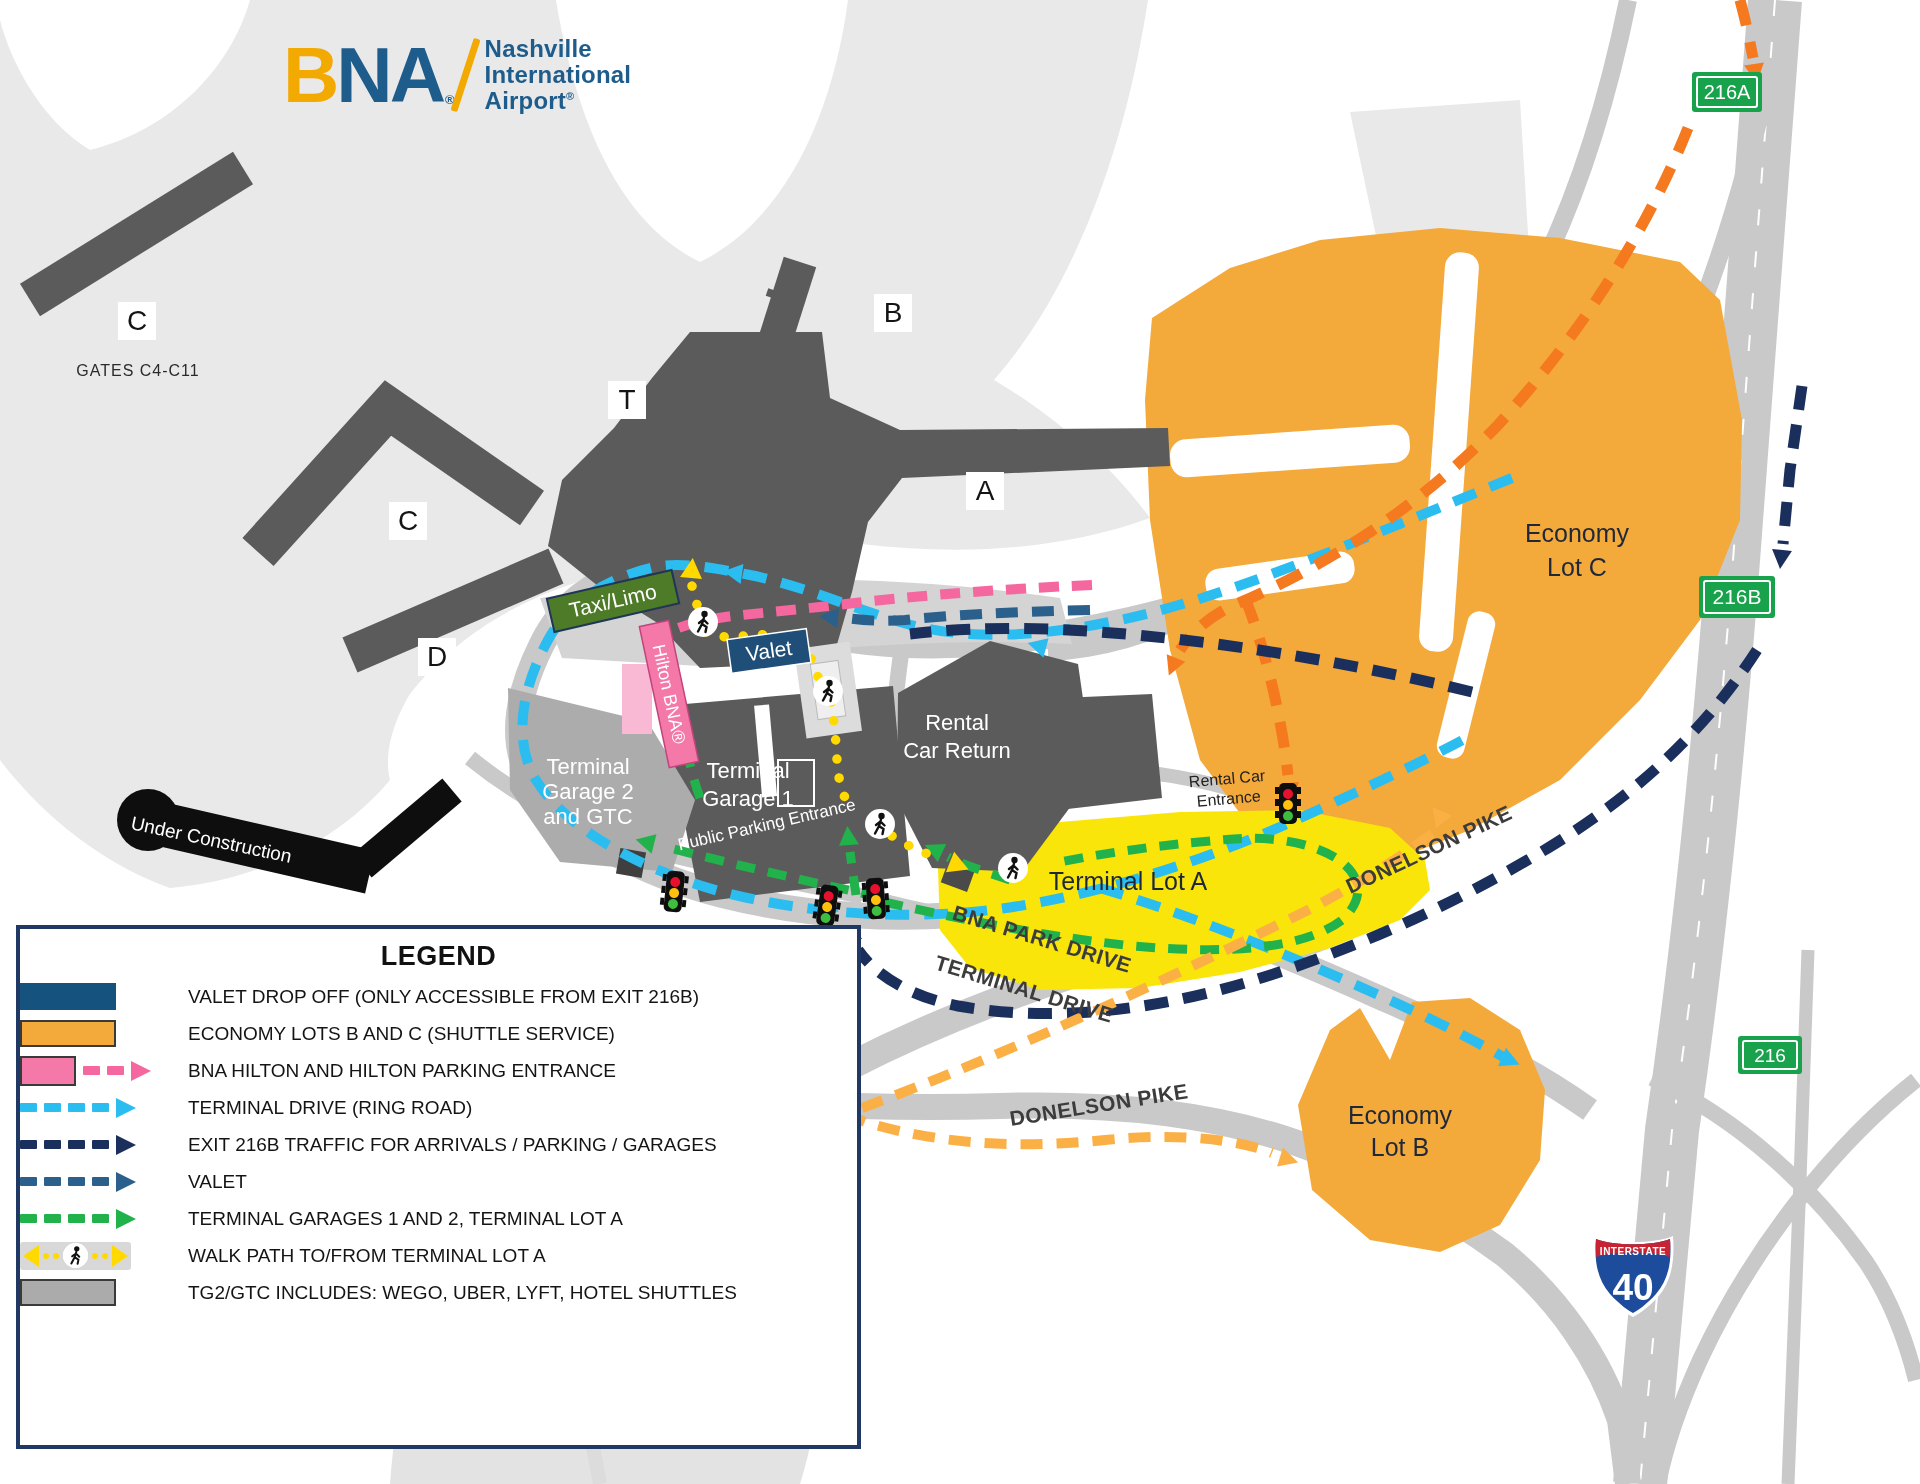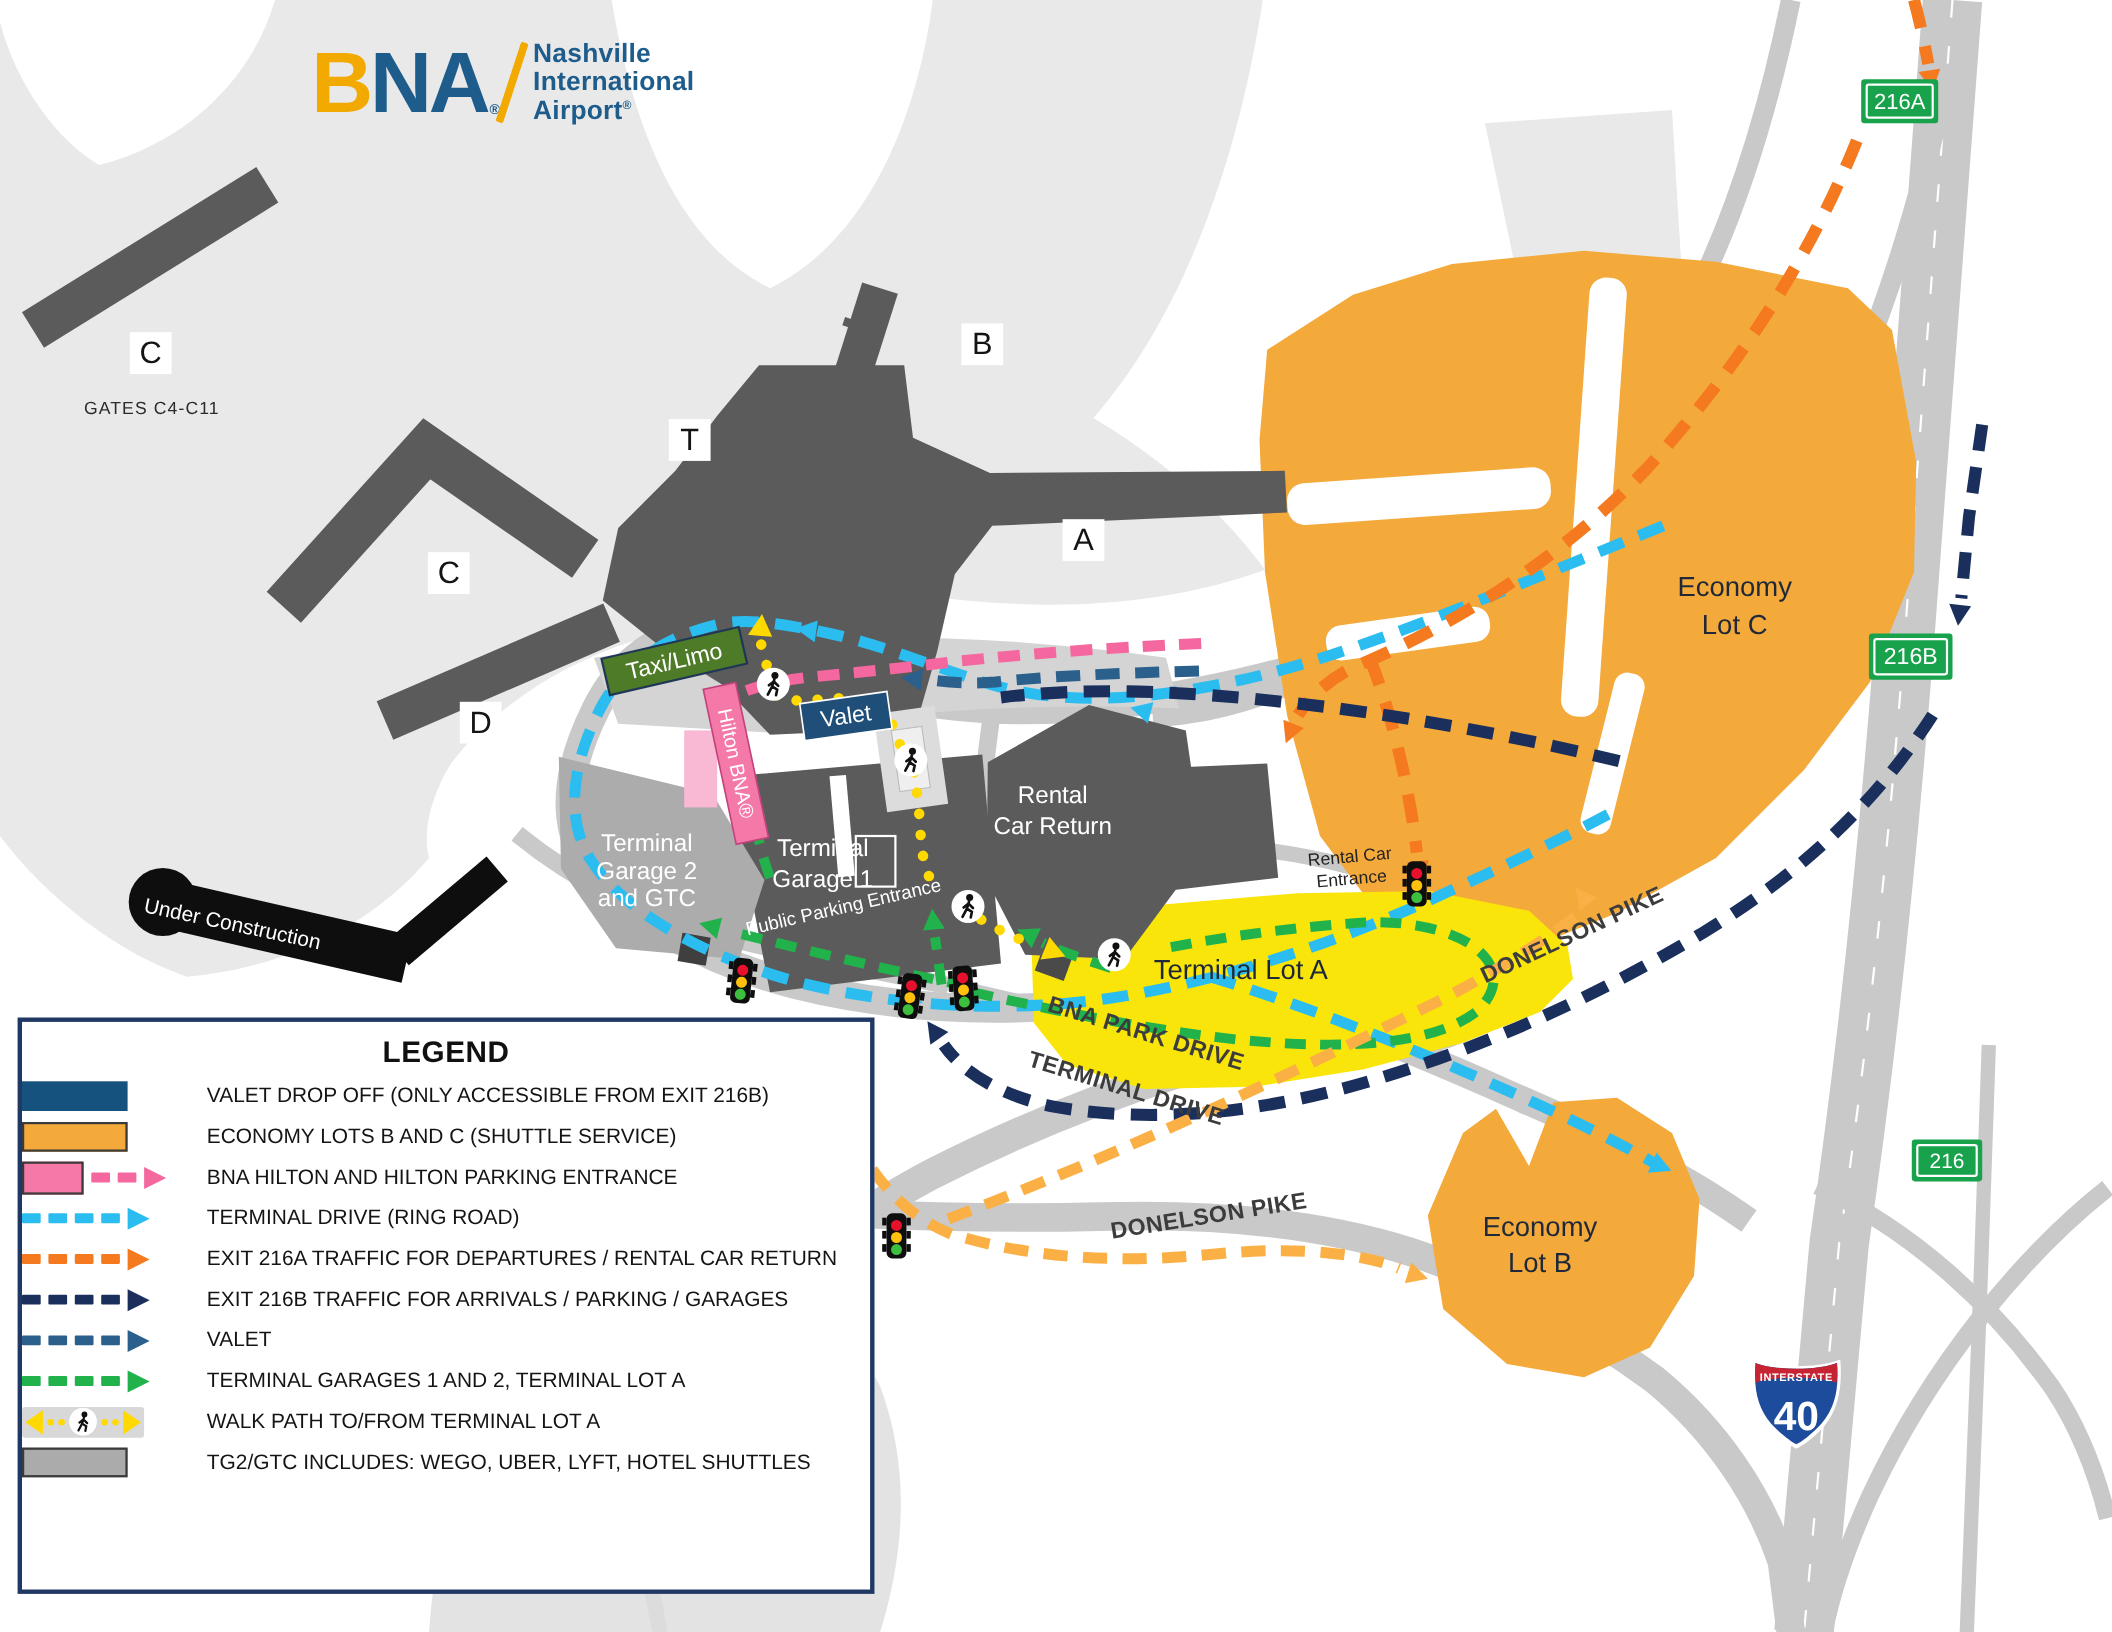--- a/index.html
+++ b/index.html
@@ -35,7 +35,7 @@
   .small-dark{fill:#2b2b2b;font-size:16px;text-anchor:middle;}
 
   
-  #legend{position:absolute;left:16px;top:925px;width:779px;height:524px;
+  #legend{position:absolute;left:16px;top:925px;width:845px;height:524px;
           background:#fff;border:4px solid #203864;box-sizing:border-box;z-index:5;}
   #legend .lg-title{font-size:27px;font-weight:bold;color:#111;text-align:center;
           margin-top:12px;letter-spacing:.5px;}

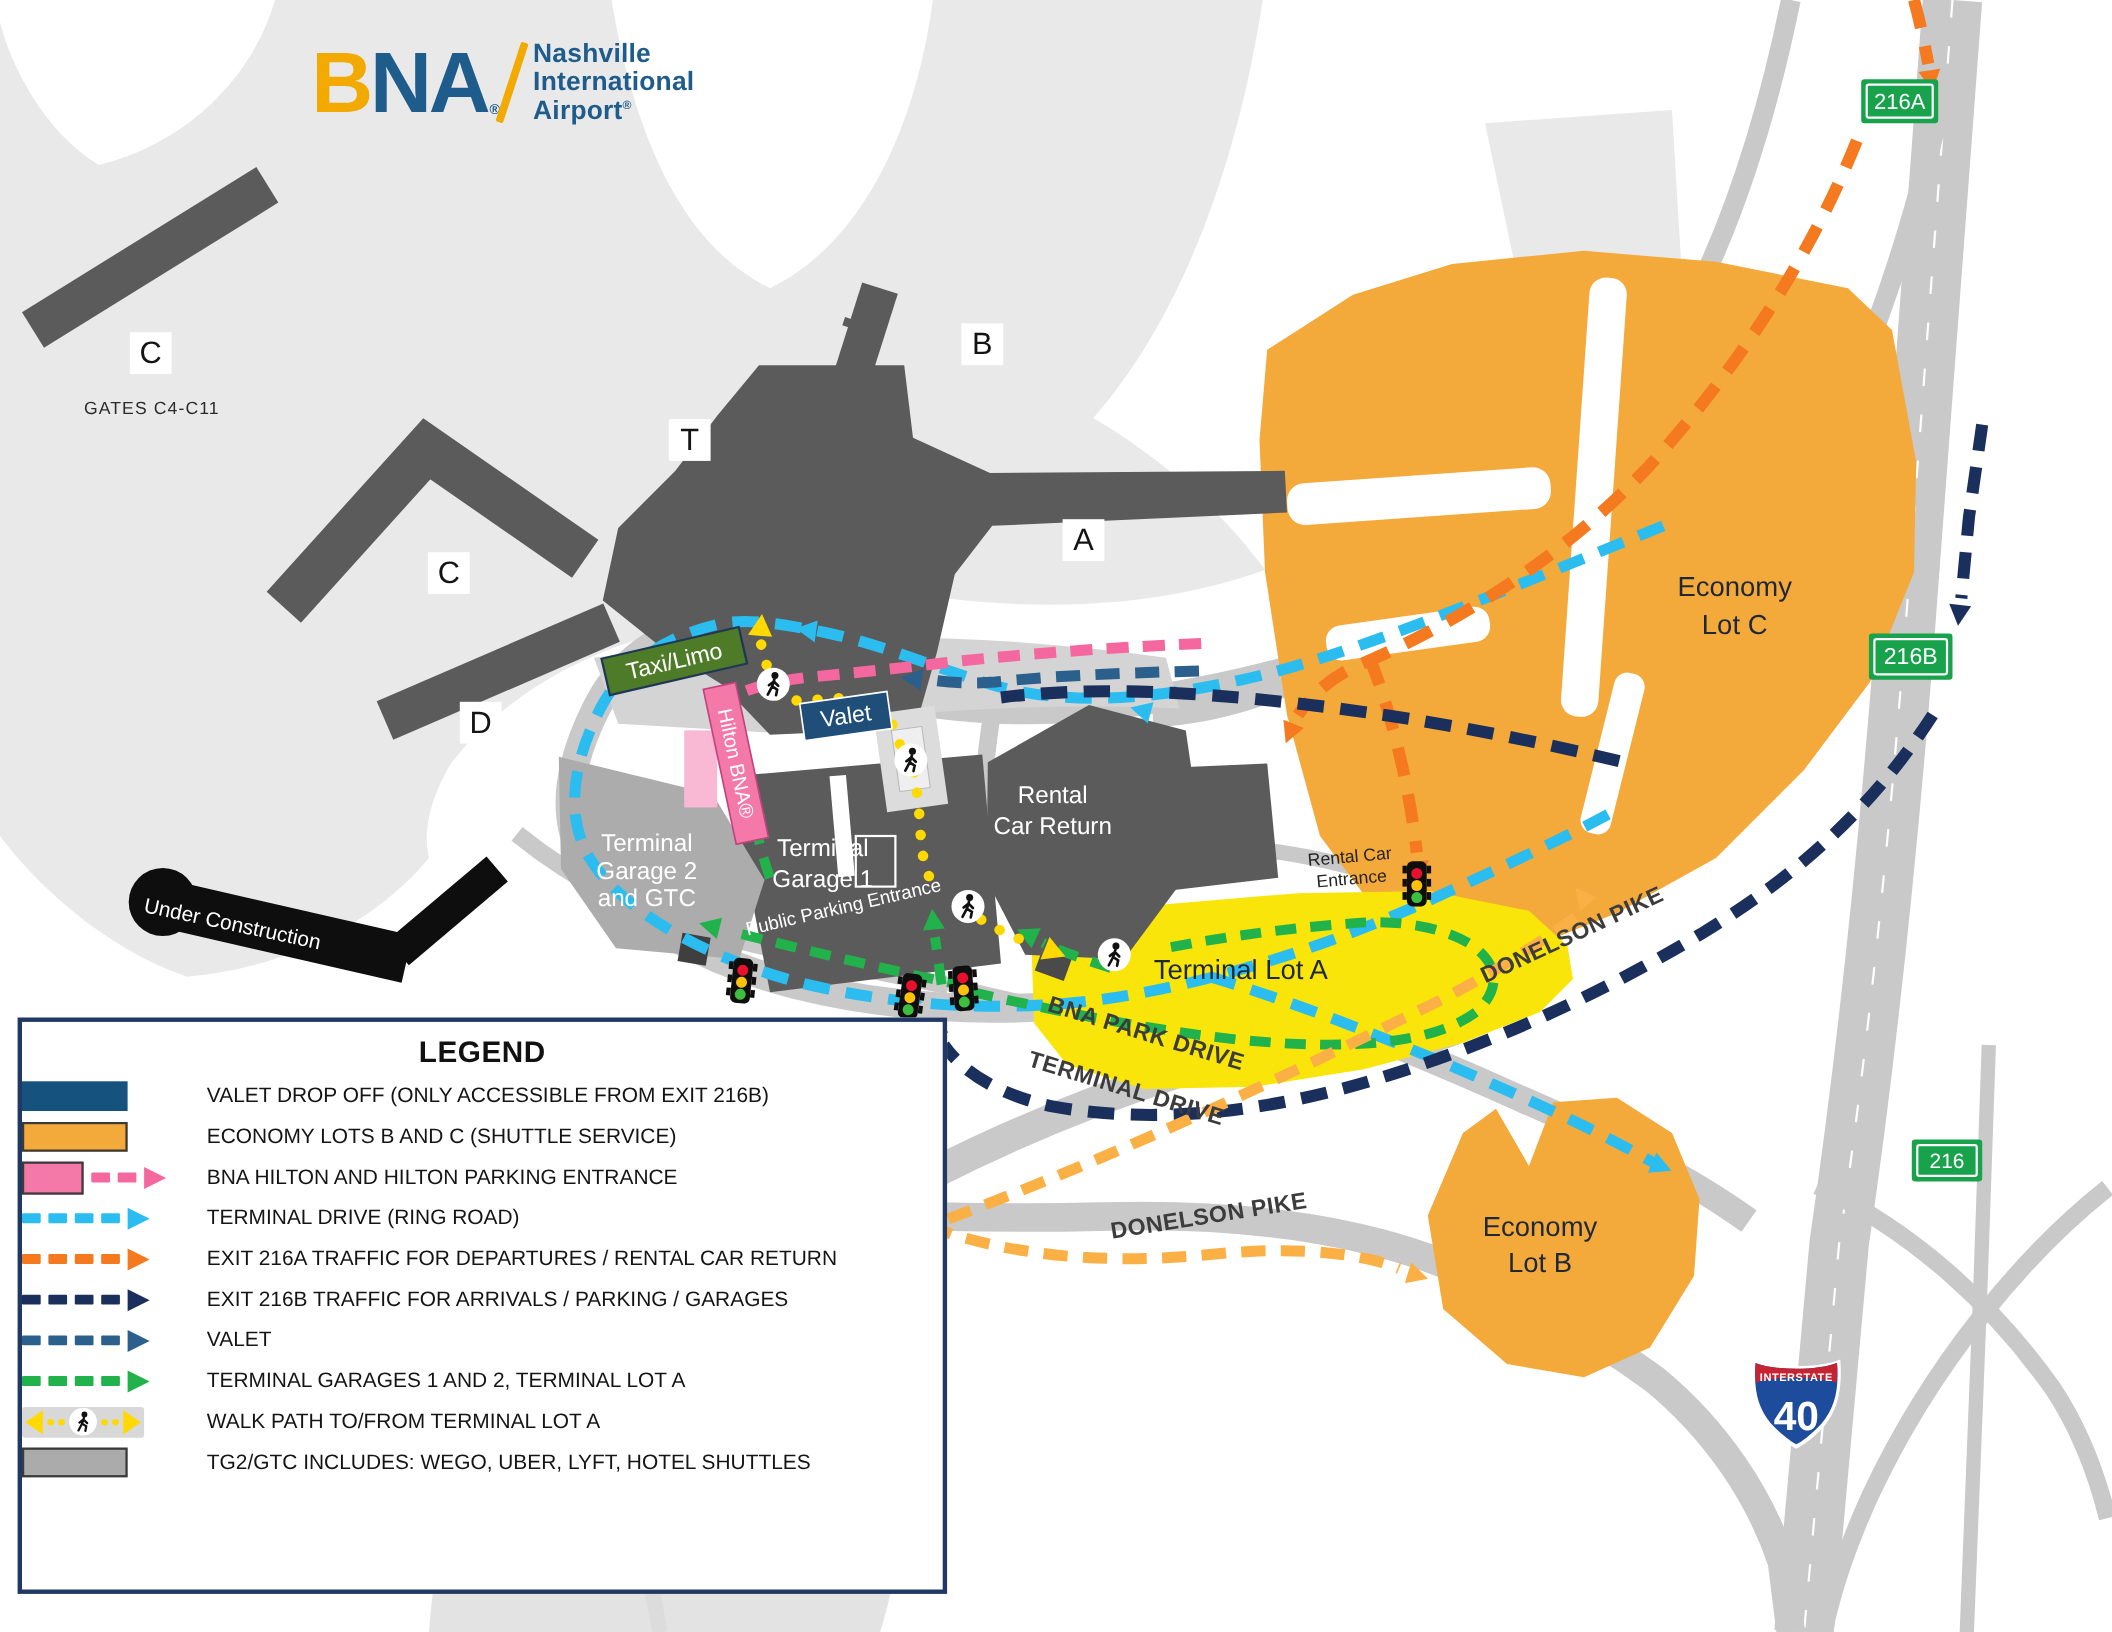--- a/index.html
+++ b/index.html
@@ -385,16 +385,6 @@
         </span>
       <span class="lg-label">TERMINAL DRIVE (RING ROAD)</span>
     </div>
-    <div class="lg-row c-orange">
-      <span class="lg-sym">
-          <span class="dash"></span>
-          <span class="dash"></span>
-          <span class="dash"></span>
-          <span class="dash"></span>
-          <span class="tri"></span>
-        </span>
-      <span class="lg-label">EXIT 216A TRAFFIC FOR DEPARTURES / RENTAL CAR RETURN</span>
-    </div>
     <div class="lg-row c-navy">
       <span class="lg-sym">
           <span class="dash"></span>

